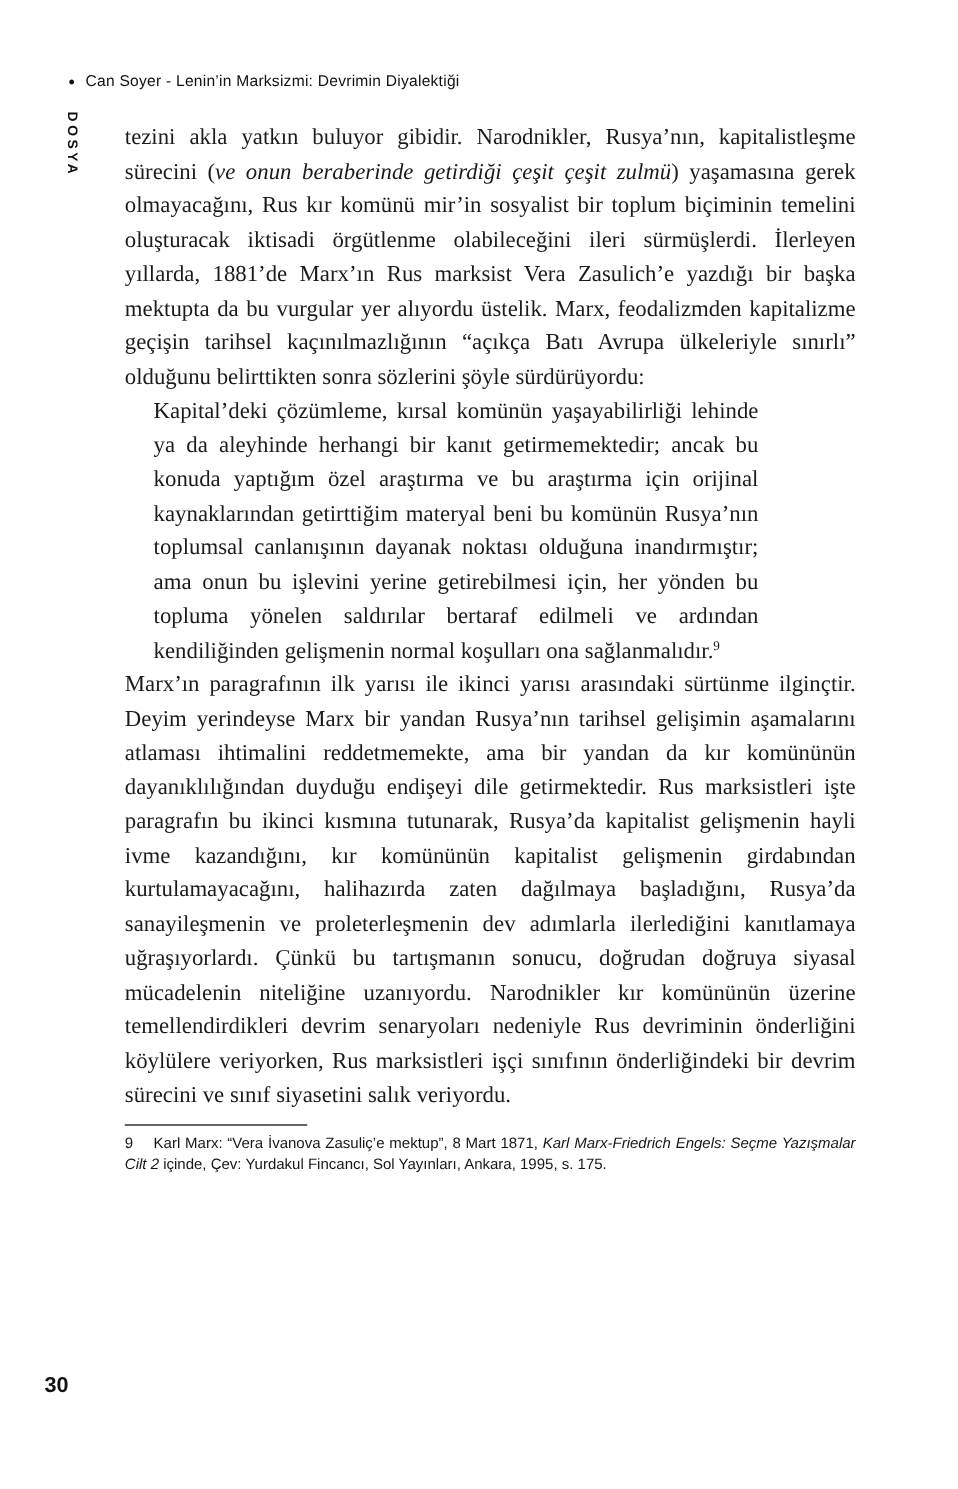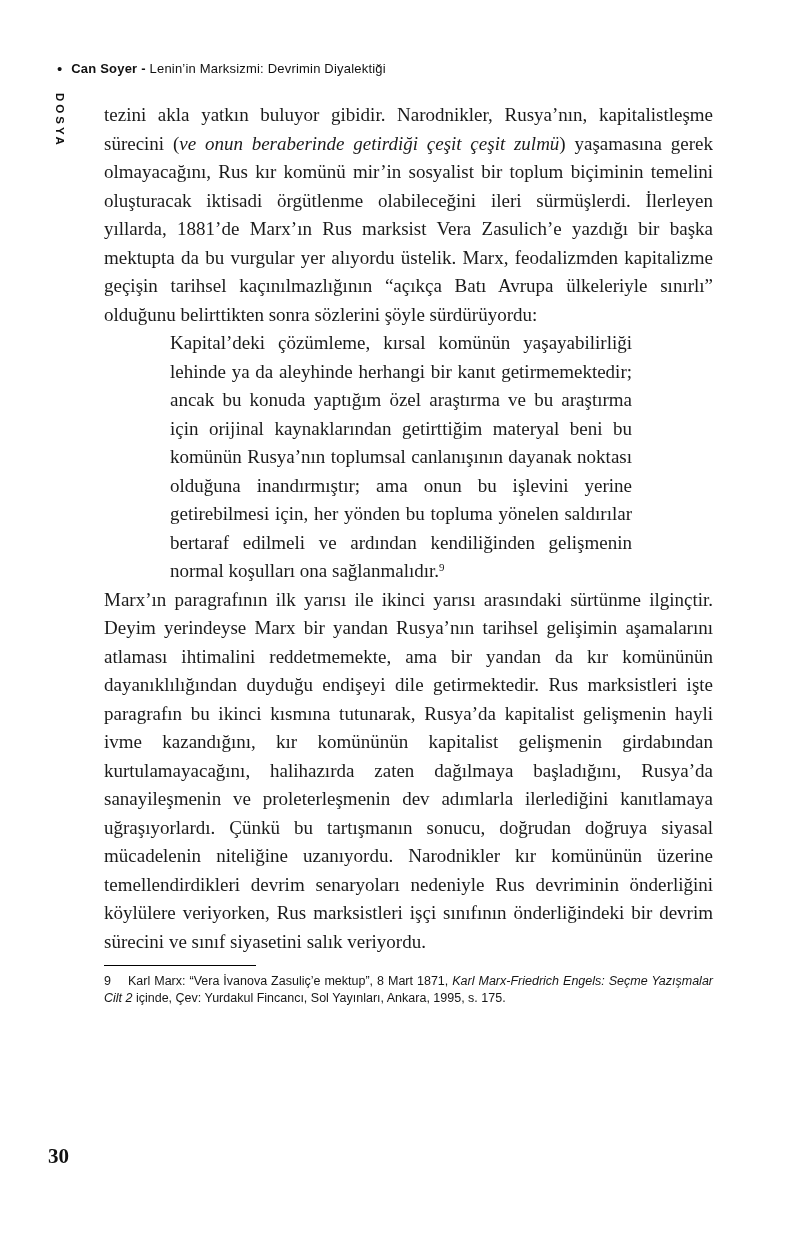--- a/index.html
+++ b/index.html
@@ -28,7 +28,7 @@
     margin-right: 9px;
     vertical-align: -1px;
   }
-  .running-header .author { font-weight: 700; letter-spacing: 0.2px; }
+  .running-header .author { font-weight: 400; letter-spacing: 0.2px; }
   .running-header .title  { font-weight: 400; letter-spacing: 0.2px; }
   .margin-label {
     position: absolute;

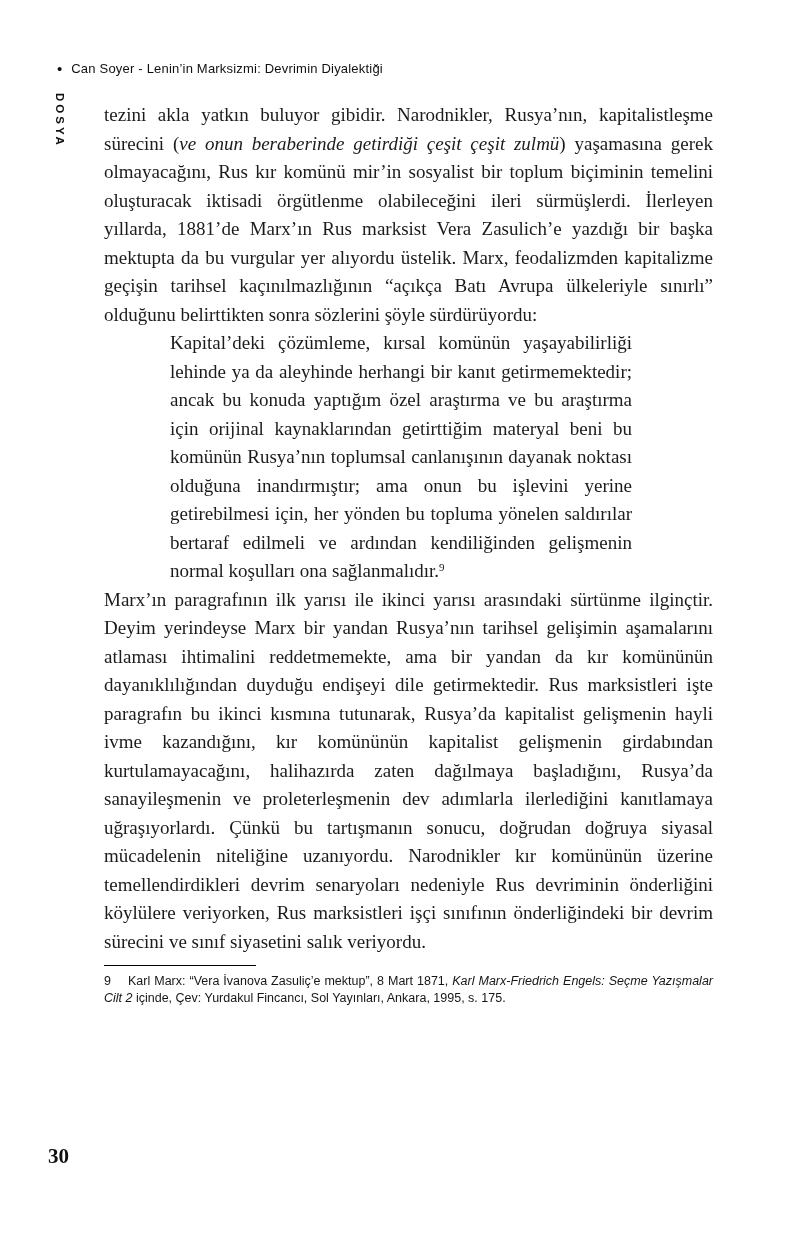--- a/index.html
+++ b/index.html
@@ -52,7 +52,7 @@
   }
   .para { margin: 0; }
   .quote {
-    margin: 0 81px 0 66px;
+    margin: 0 81px 0 24px;
     padding: 0;
   }
   .fn-ref {

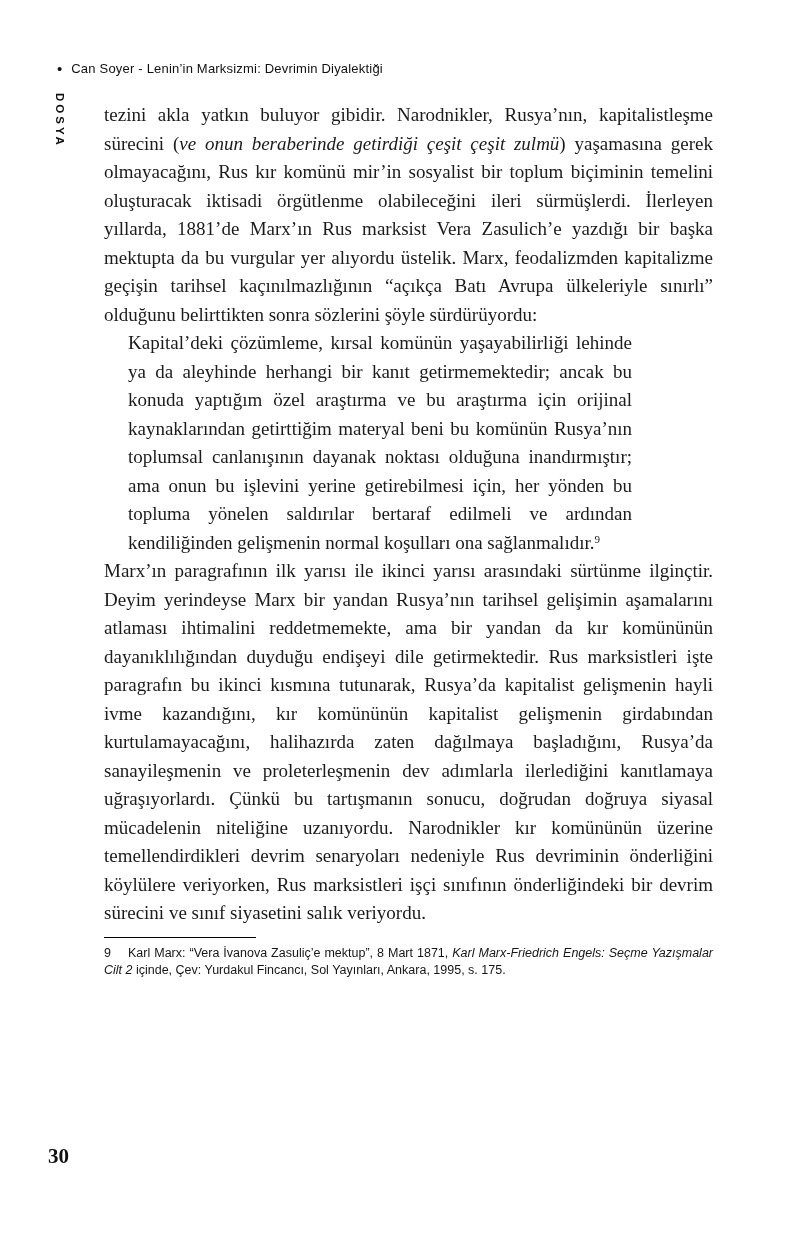--- a/index.html
+++ b/index.html
@@ -81,10 +81,10 @@
   }
   .page-number {
     position: absolute;
-    left: 48px; top: 1144px;
-    font-family: Liberation Serif, serif;
+    left: 37px; top: 1144px;
+    font-family: Liberation Sans, sans-serif;
     font-weight: 700;
-    font-size: 21px;
+    font-size: 18px;
     color: #111;
   }
 </style>

